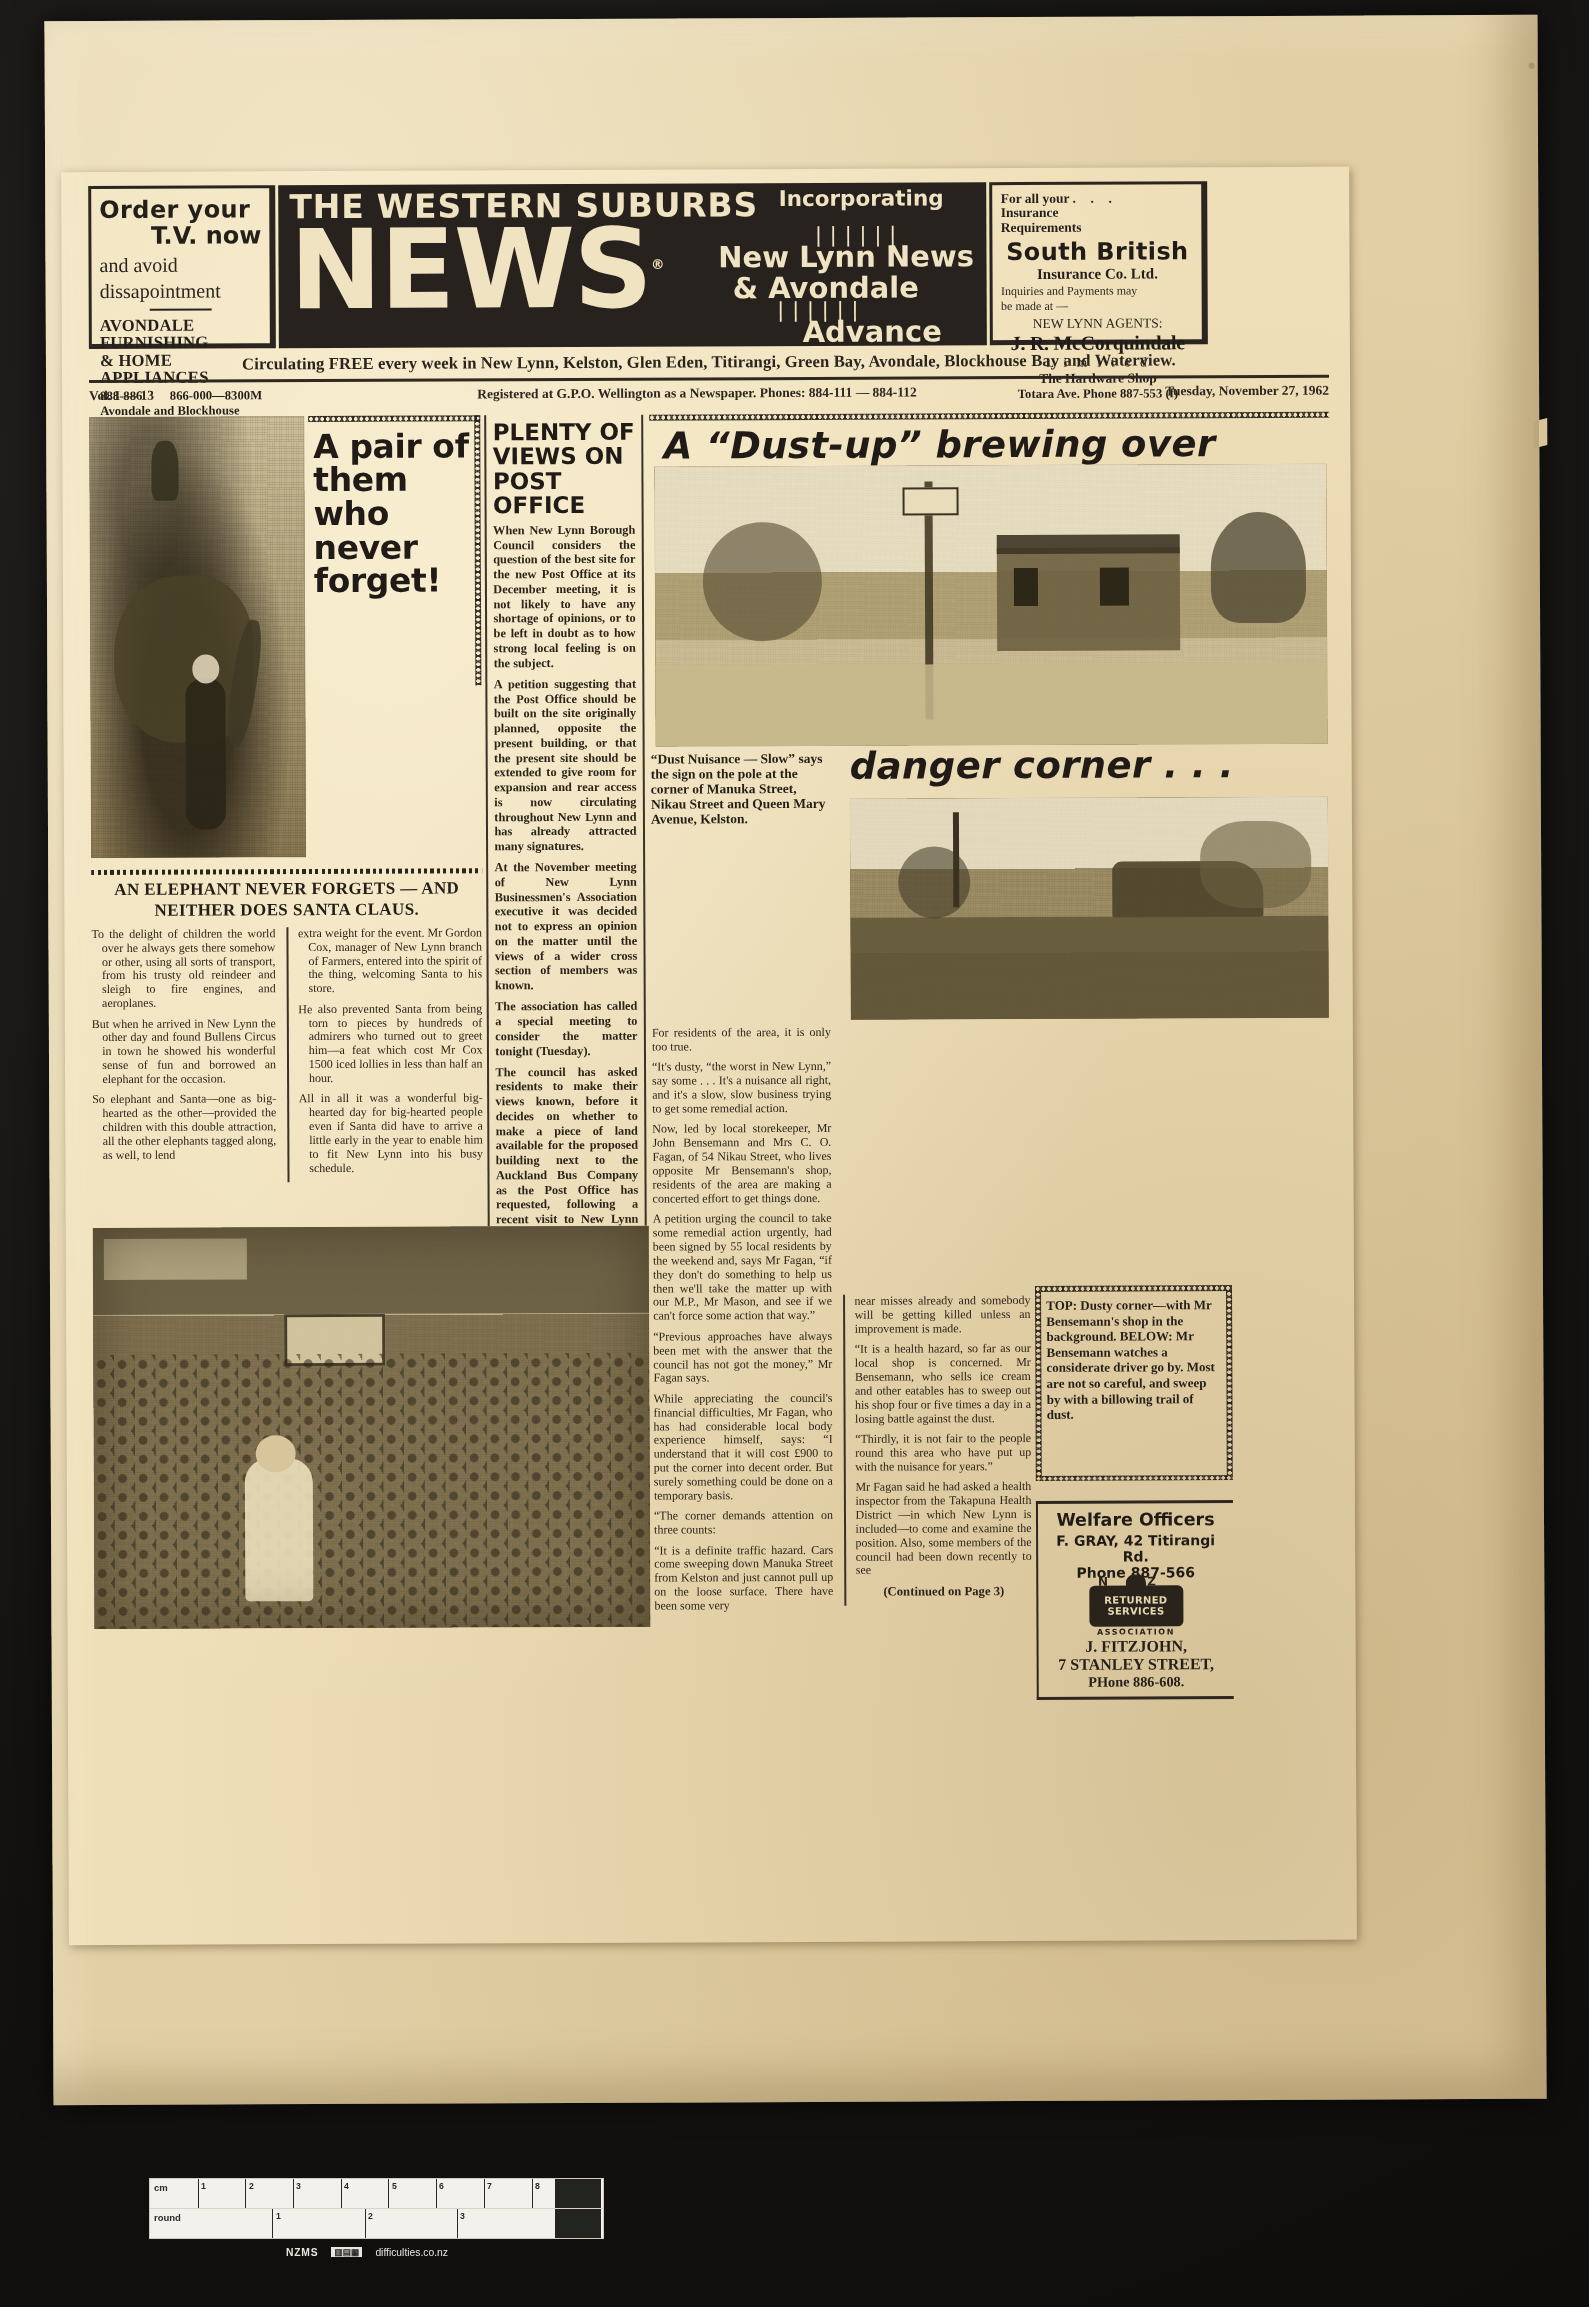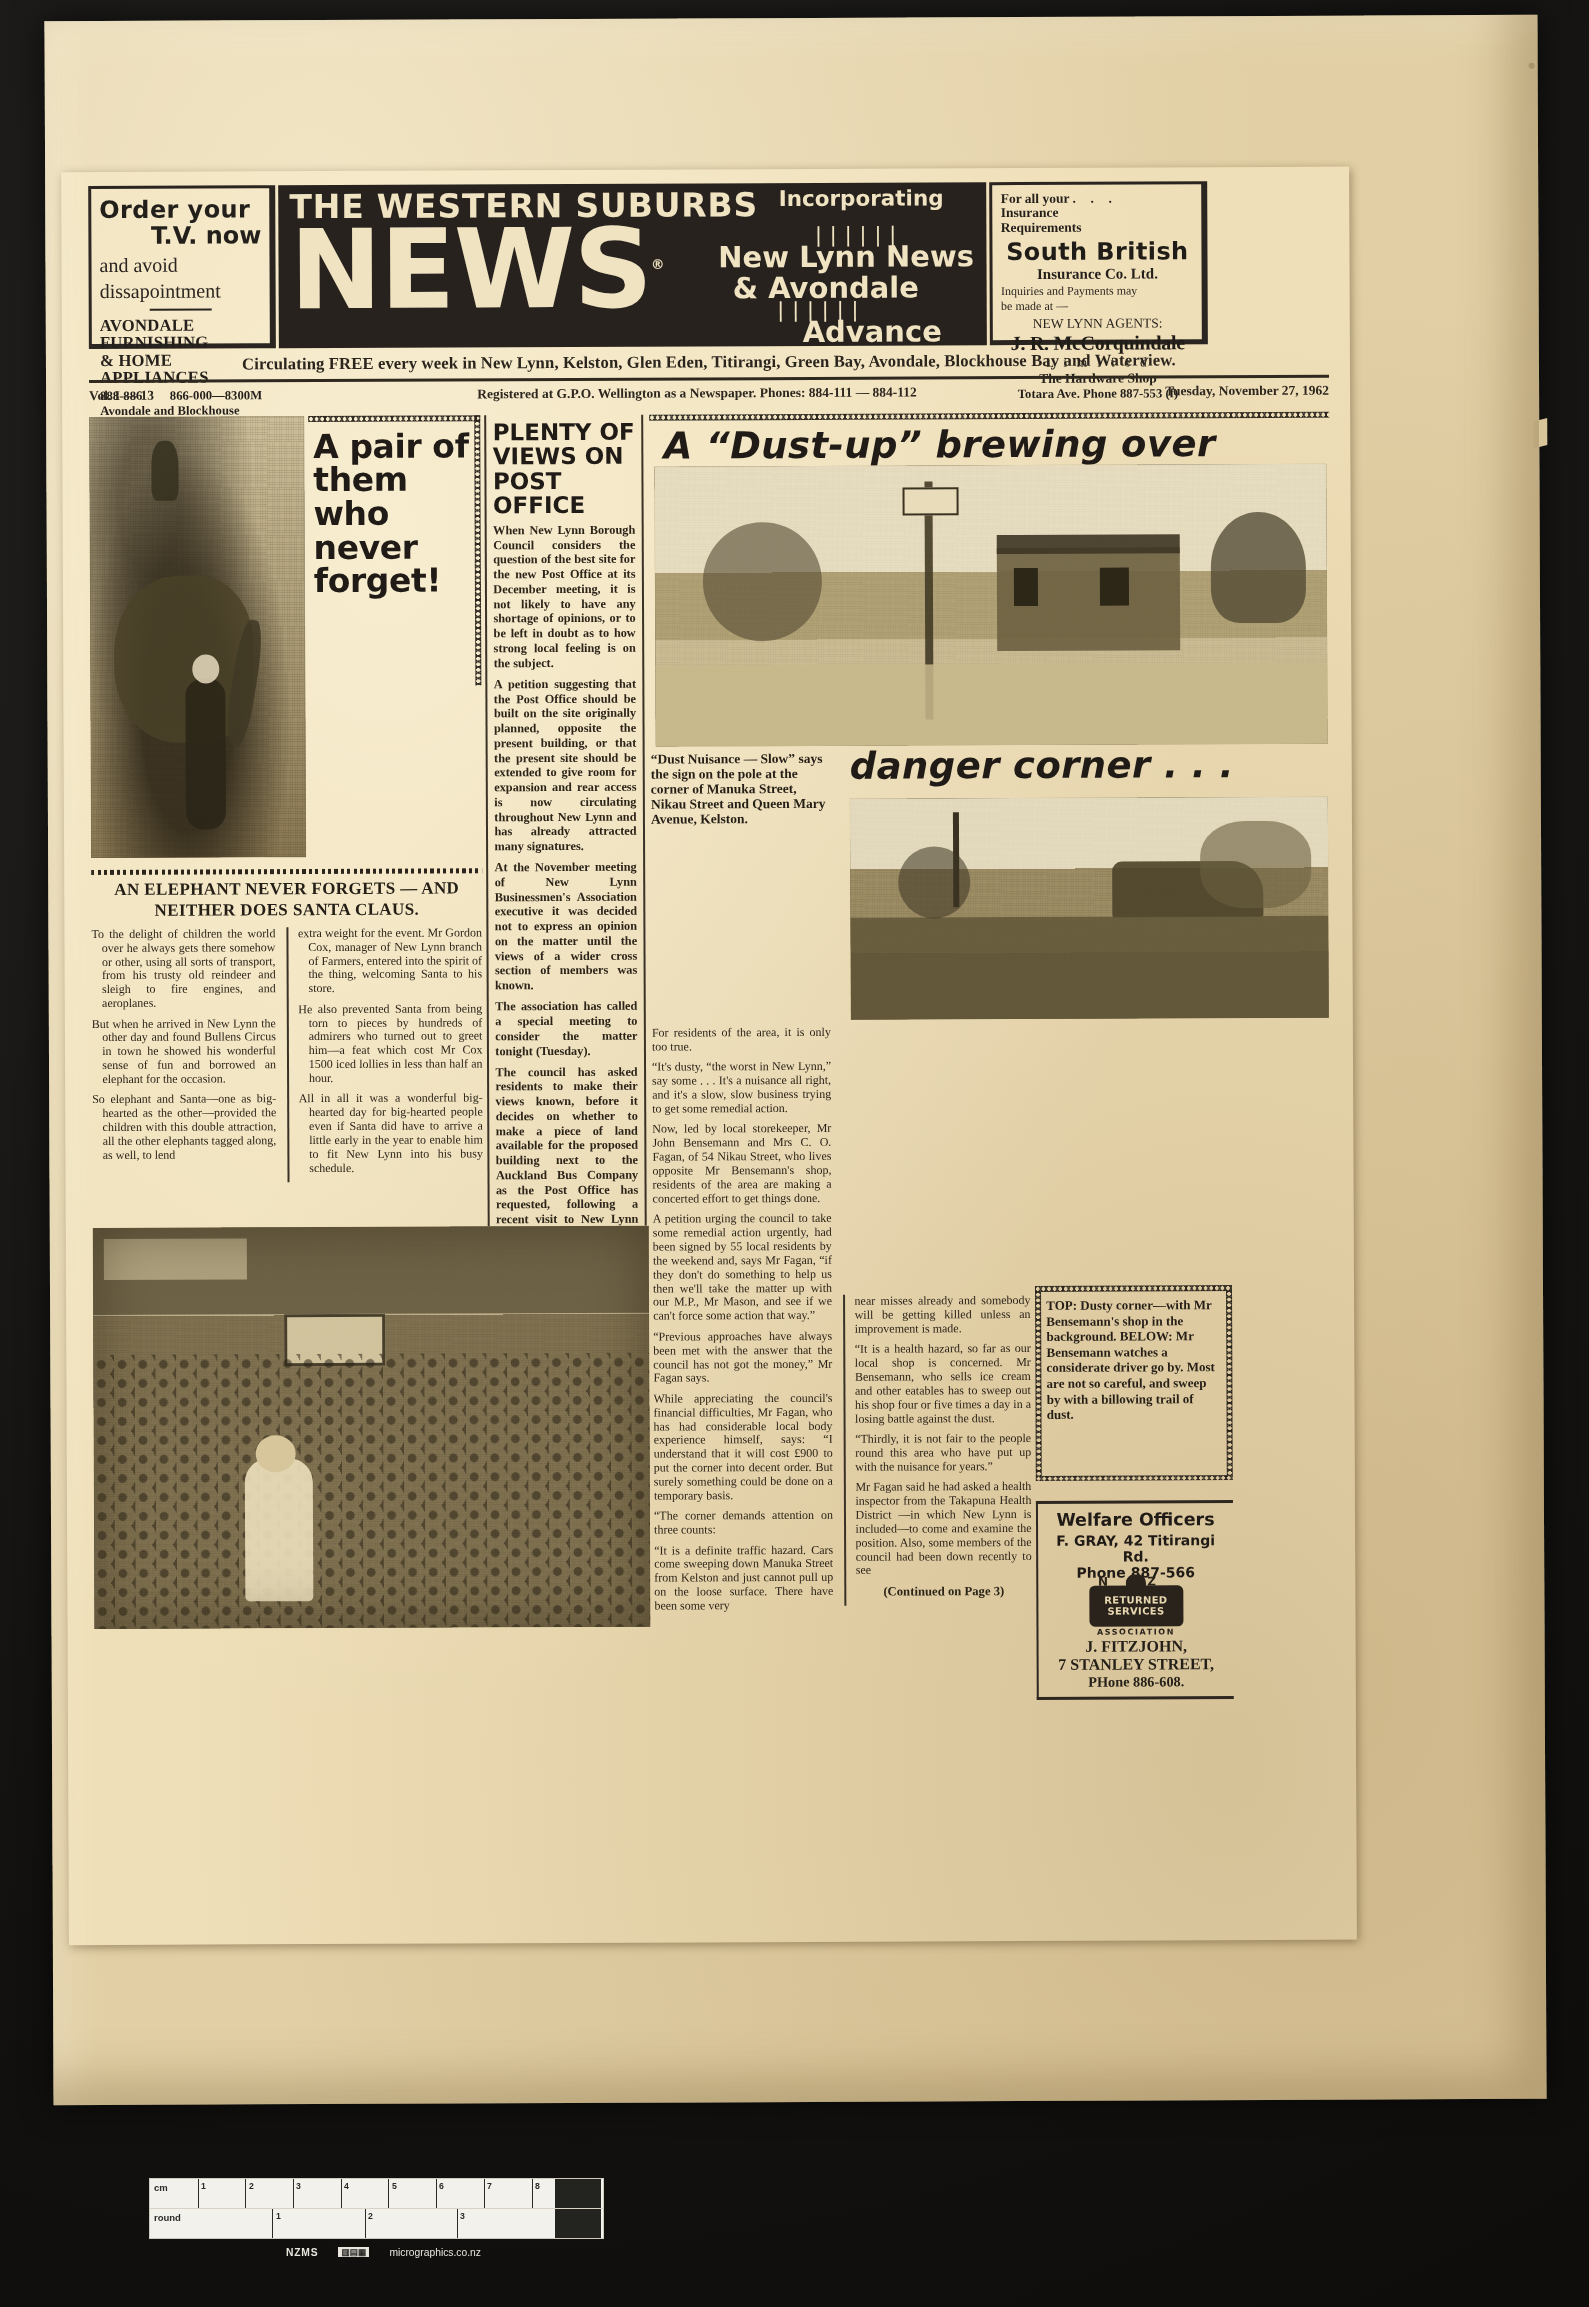--- a/index.html
+++ b/index.html
@@ -174,7 +174,7 @@
   #nzms{
     position:absolute;left:286px;top:2242px;width:207px;height:20.7px;
     font-family:"Liberation Sans",sans-serif;font-size:10.3px;color:#e9e6de;
-    display:flex;align-items:center;gap:20px;
+    display:flex;align-items:center;gap:13px;
   }
   #nzms .chip{background:#e9e6de;color:#232320;font-weight:bold;padding:0 3.2px;font-size:8.7px;}
 </style>

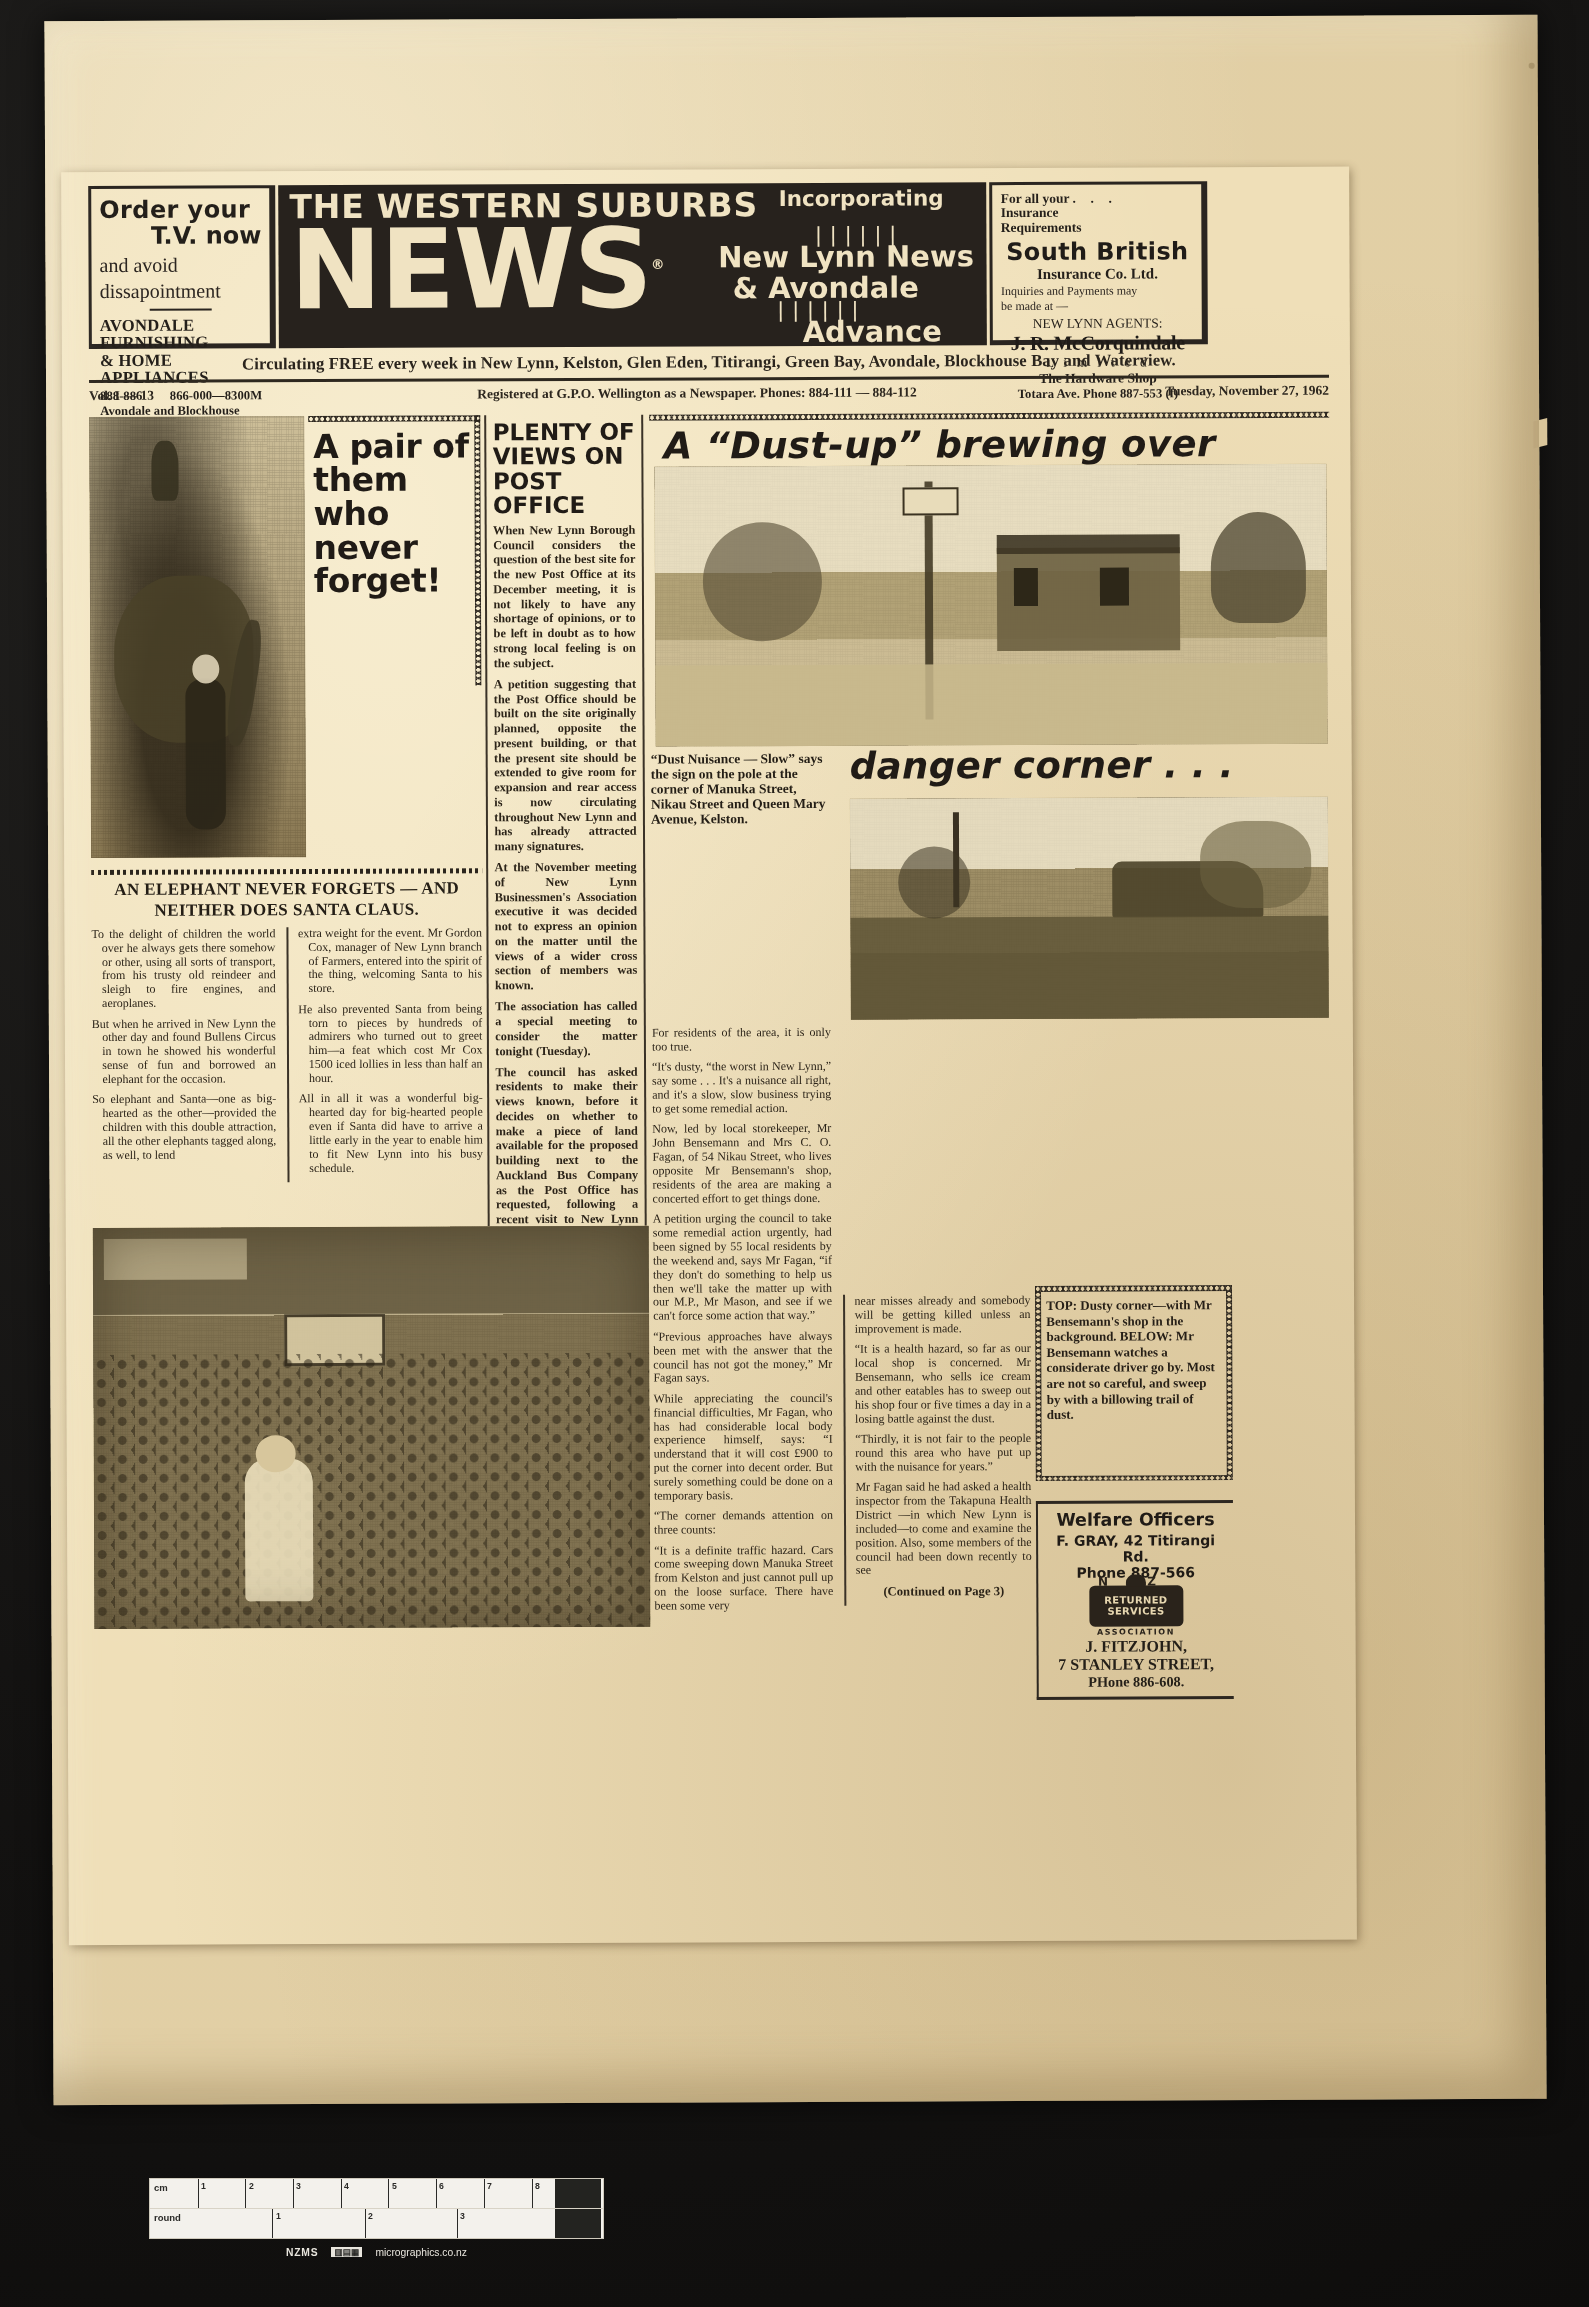--- a/index.html
+++ b/index.html
@@ -436,7 +436,7 @@
 <div id="nzms">
   <span style="font-weight:bold;letter-spacing:0.8px;">NZMS</span>
   <span class="chip">▥▤▦</span>
-  <span>micrographics.co.nz</span>
+  <span>difficulties.co.nz</span>
 </div>
 
 

